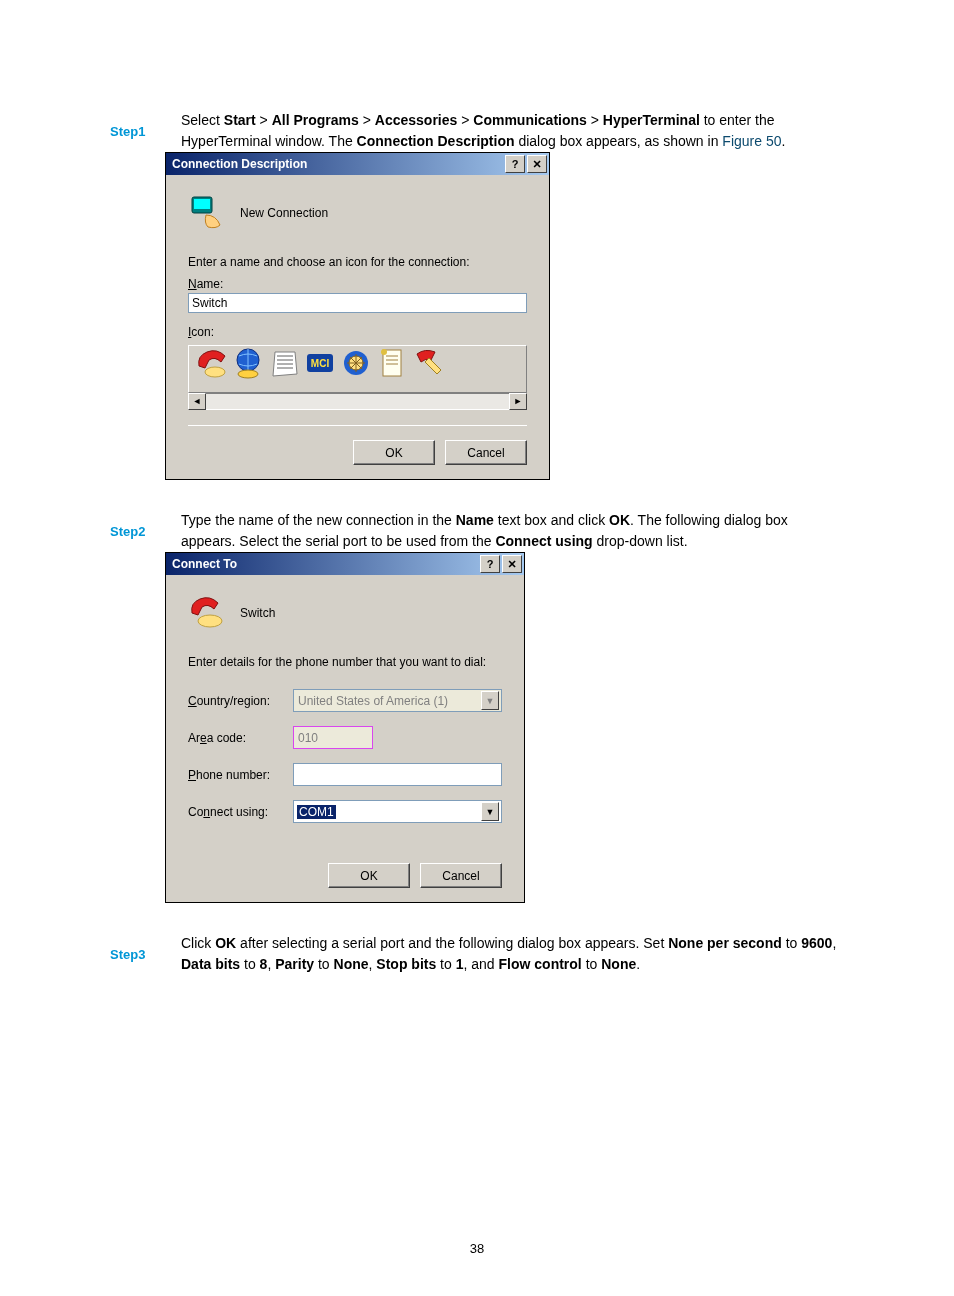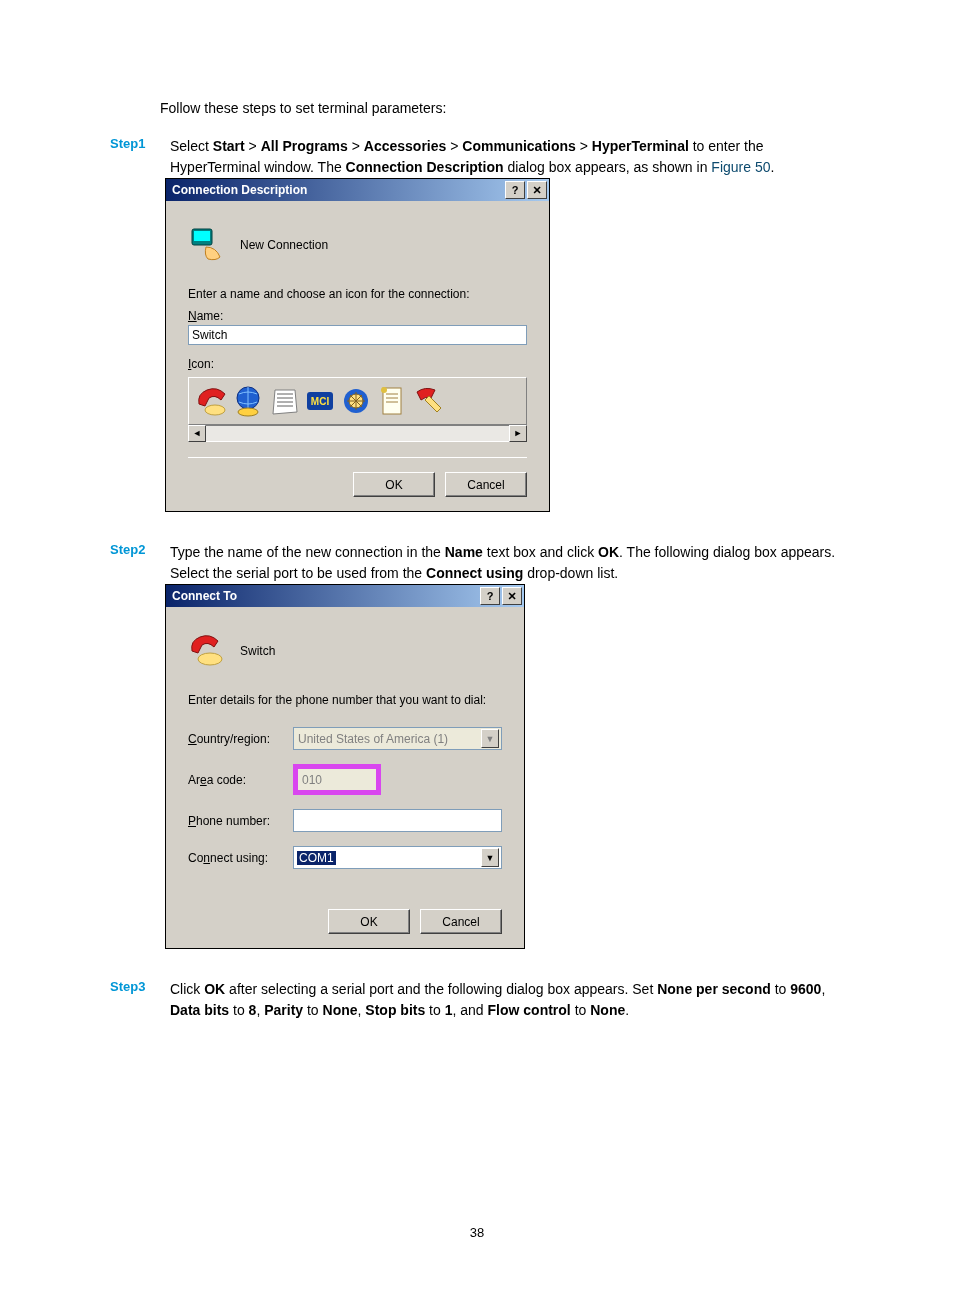--- a/index.html
+++ b/index.html
@@ -178,7 +178,6 @@
 
 <div class="page">
 
-  <div class="intro">Follow these steps to set terminal parameters:</div>
 
   <div class="step-row">
     <div class="step-label">Step1</div>

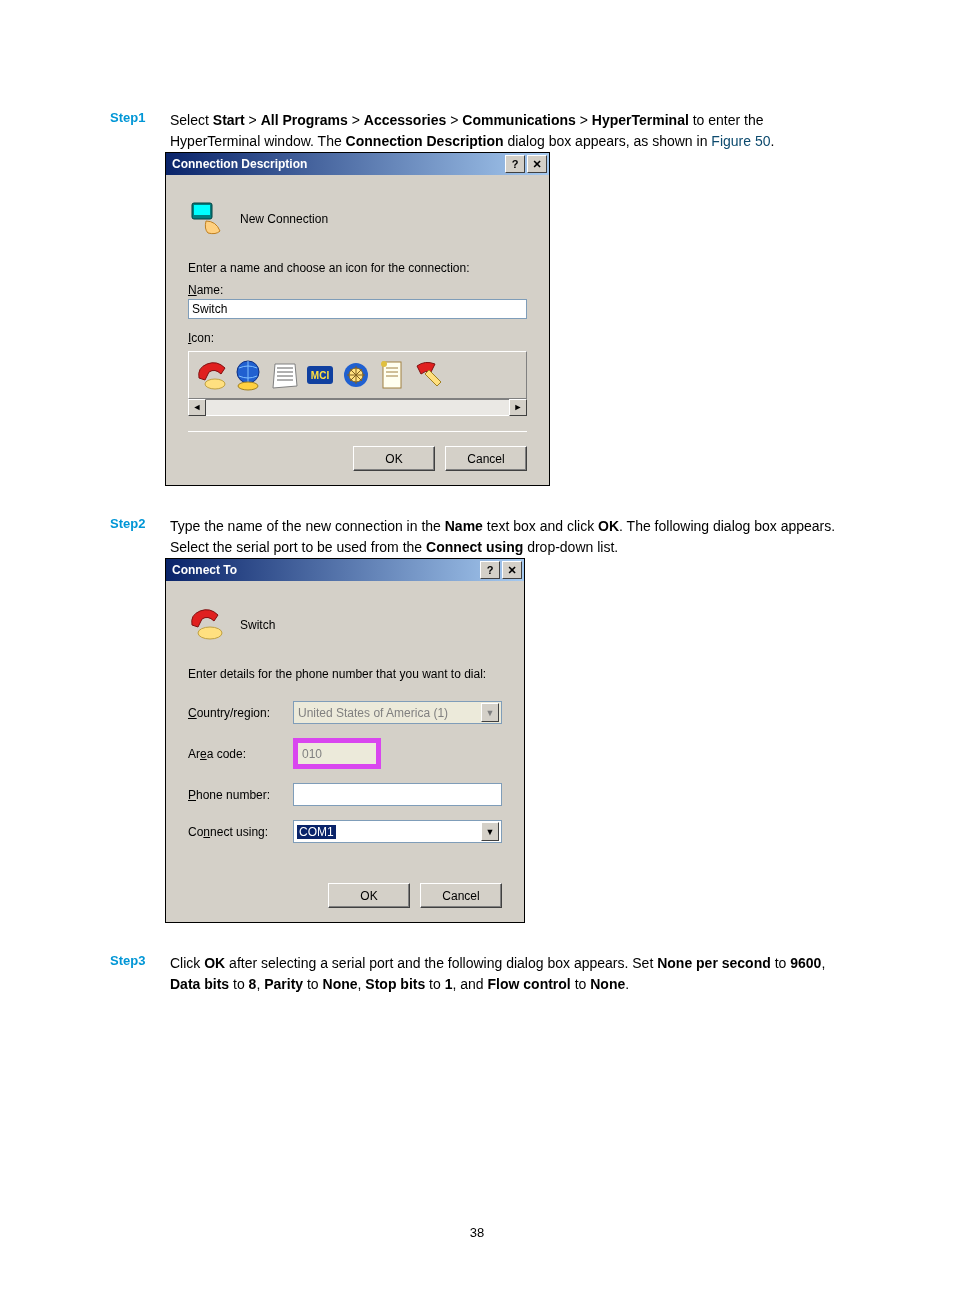--- a/index.html
+++ b/index.html
@@ -22,8 +22,8 @@
   }
   .step-row {
     display: flex;
-    align-items: flex-start;
-    gap: 15px;
+    align-items: center;
+    gap: 26px;
     margin-top: 10px;
   }
   .step-label {

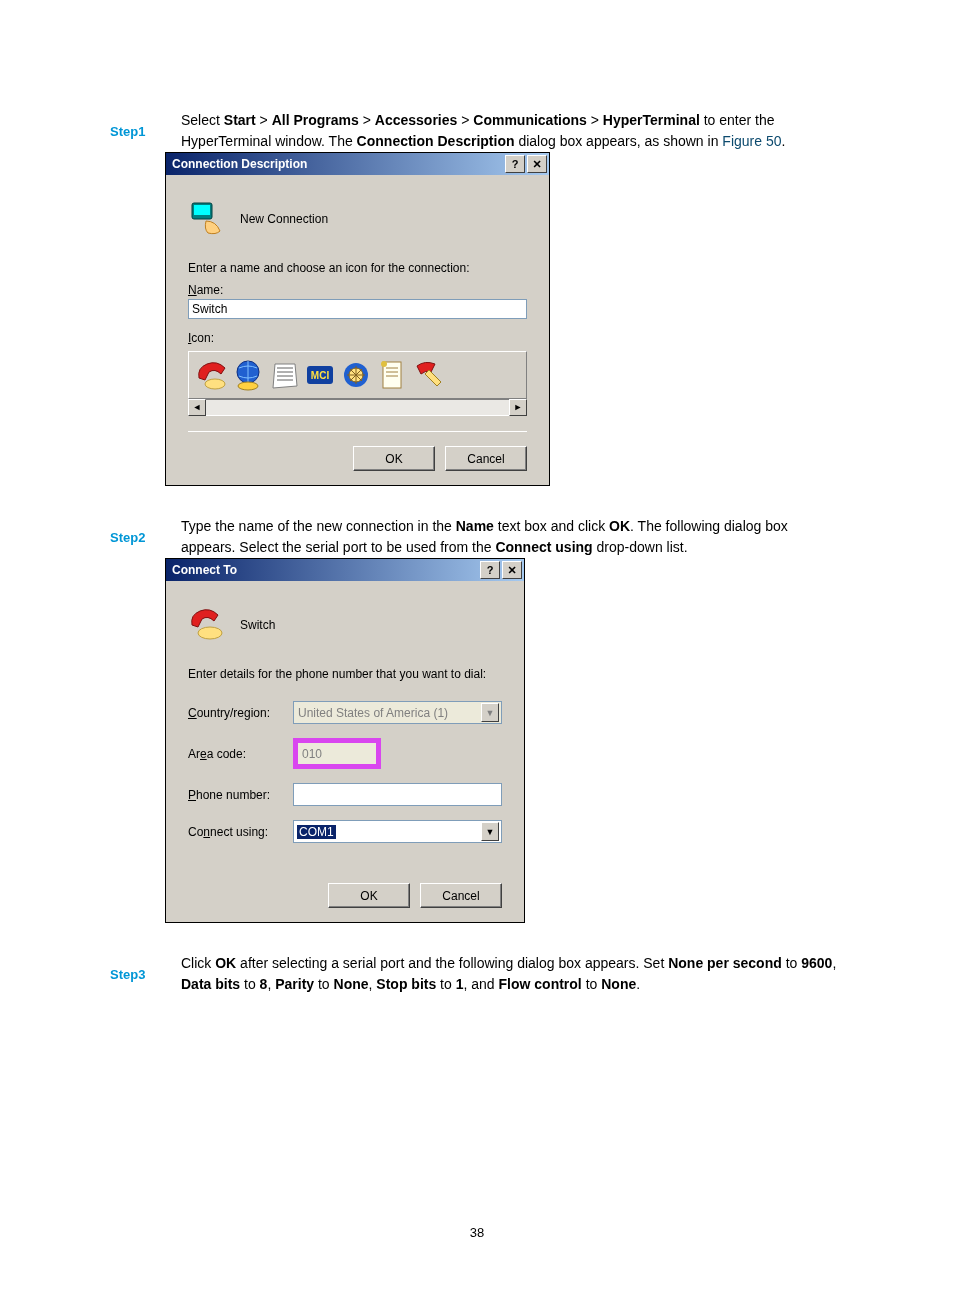--- a/index.html
+++ b/index.html
@@ -72,7 +72,7 @@
     font-weight: bold; color: #000; font-size: 11px;
   }
   .dlg-body {
-    padding: 24px 22px 14px 22px;
+    padding: 18px 22px 14px 22px;
   }
   .hdr-row {
     display: flex; align-items: center; gap: 12px;

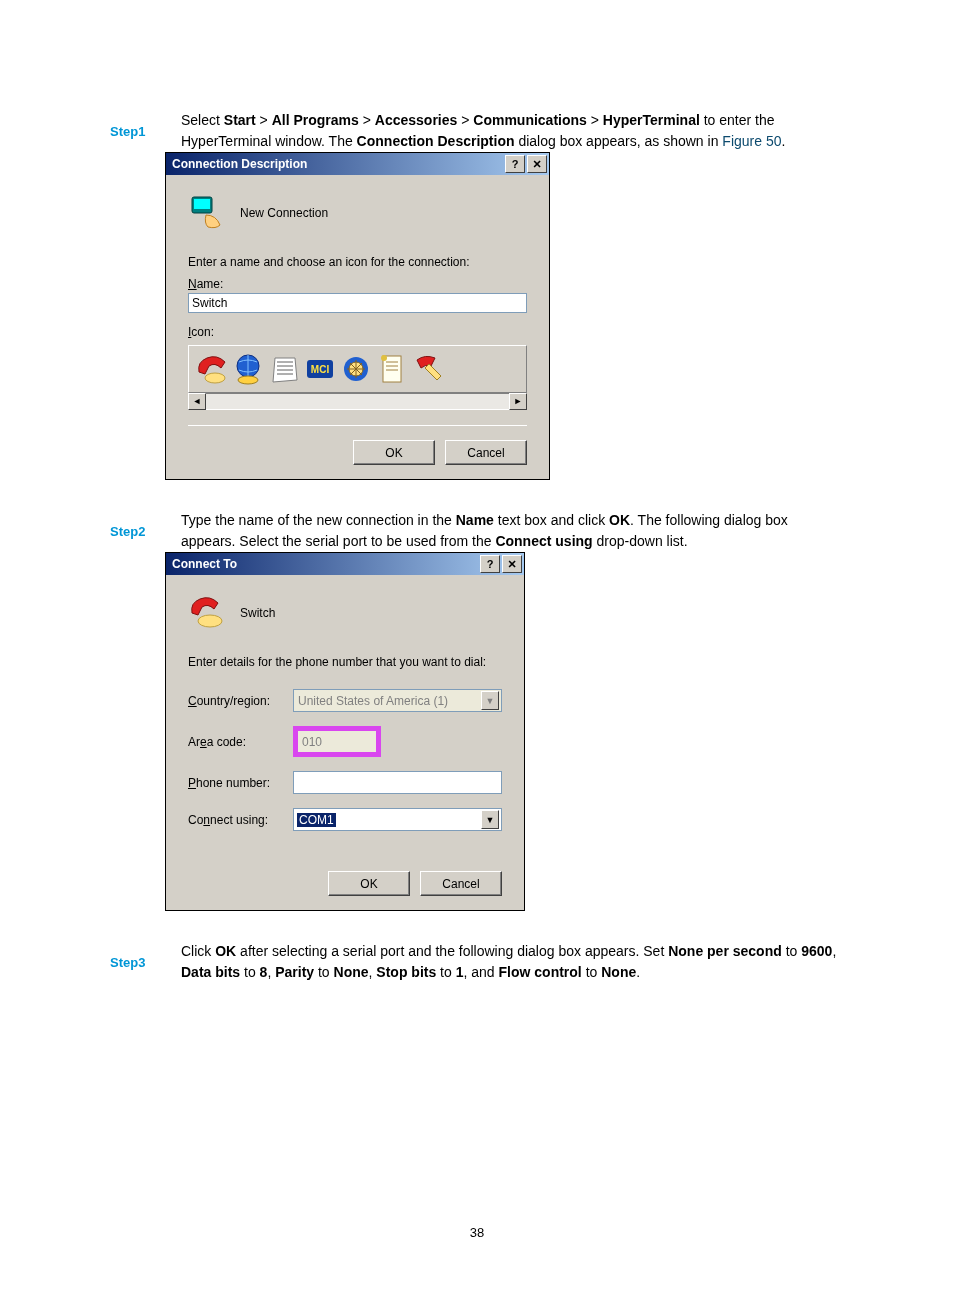--- a/index.html
+++ b/index.html
@@ -100,7 +100,7 @@
     height: 46px;
     border: 1px solid #fff;
     border-right-color: #808080; border-bottom-color: #808080;
-    display: flex; align-items: center; gap: 2px;
+    display: flex; gap: 2px;
     padding: 0 6px;
     overflow: hidden;
     position: relative;

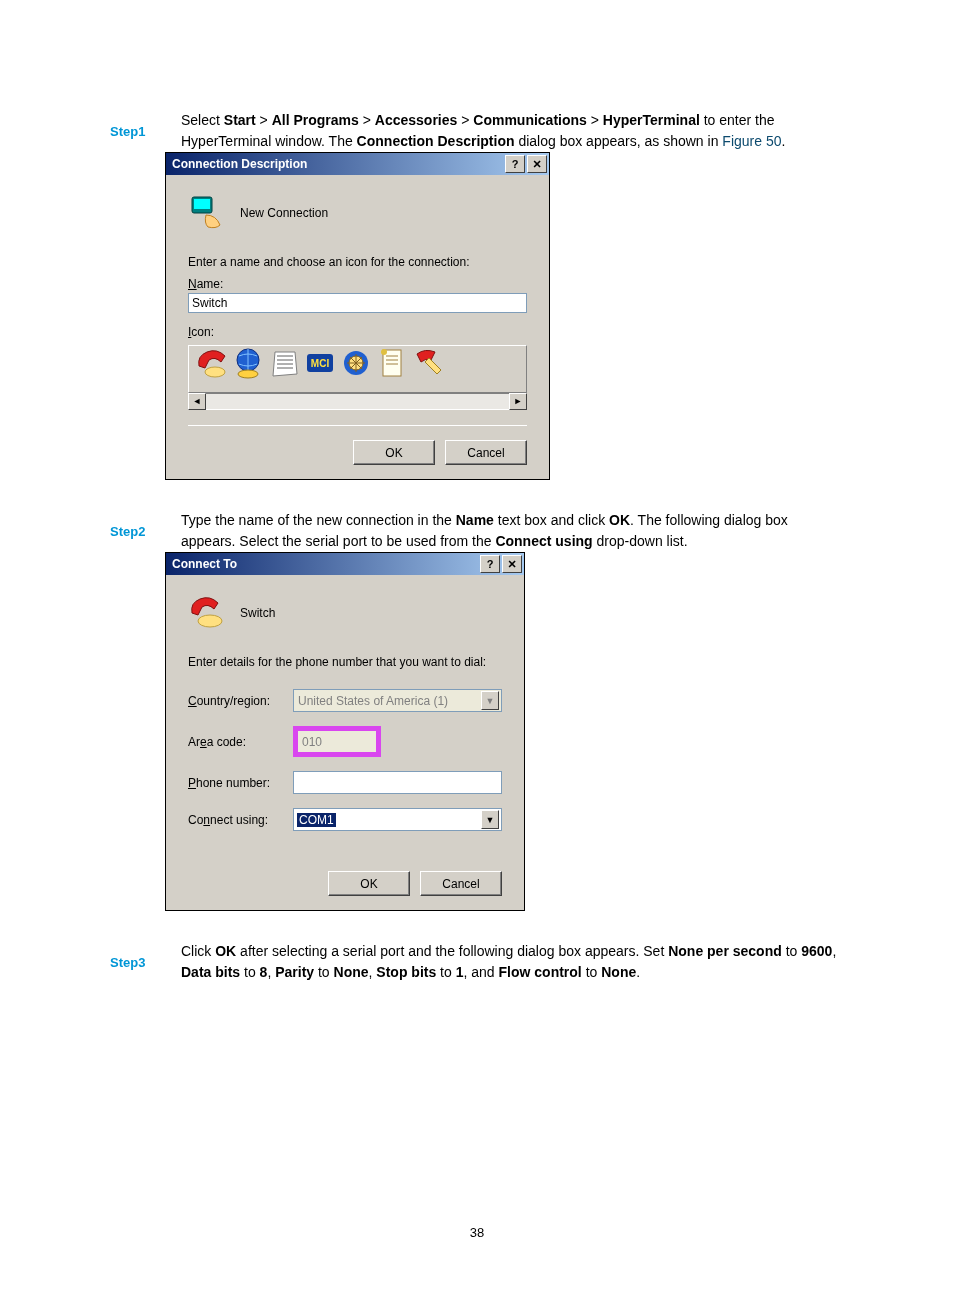--- a/index.html
+++ b/index.html
@@ -159,7 +159,7 @@
   .sel-arrow.disabled { color:#808080; }
   .sel-selected { background:#0a246a; color:#fff; padding:0 2px; margin:-1px; margin-right:auto;}
   .input-dis {
-    height:21px; border:5px solid #d946ef; background:#eceada; color:#808080;
+    height:21px; border:1px solid #d946ef; background:#eceada; color:#808080;
     padding:0 4px; display:flex; align-items:center; font-size:12px;
   }
   .input-en {

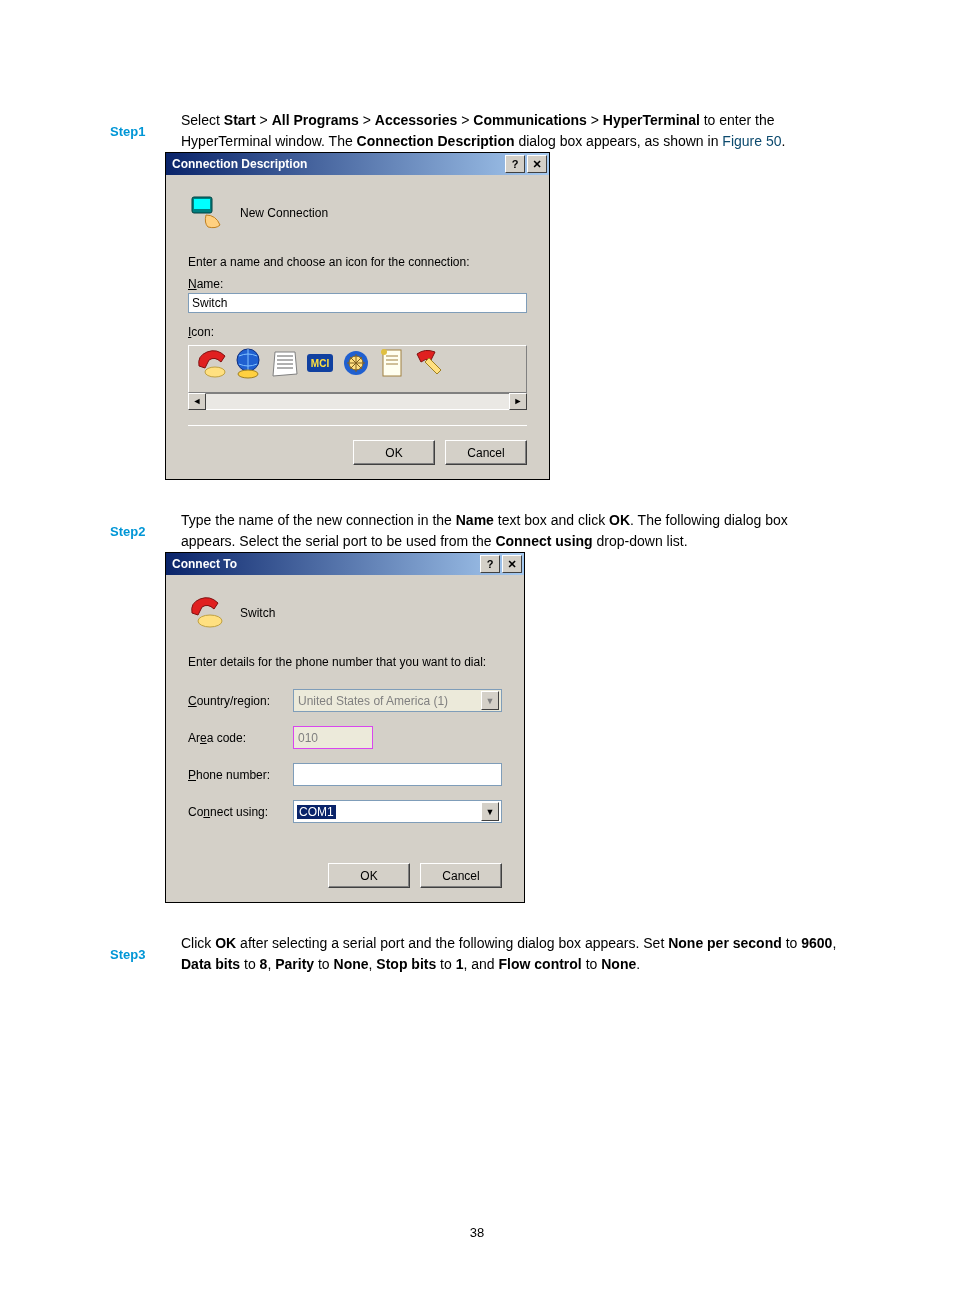--- a/index.html
+++ b/index.html
@@ -169,7 +169,7 @@
   .ref-link { color:#0c4a6e; }
   b { font-weight: bold; }
   .page-num {
-    position: absolute; bottom: 56px; left:0; right:0;
+    position: absolute; bottom: 40px; left:0; right:0;
     text-align:center; font-size:13px;
   }
 </style>

